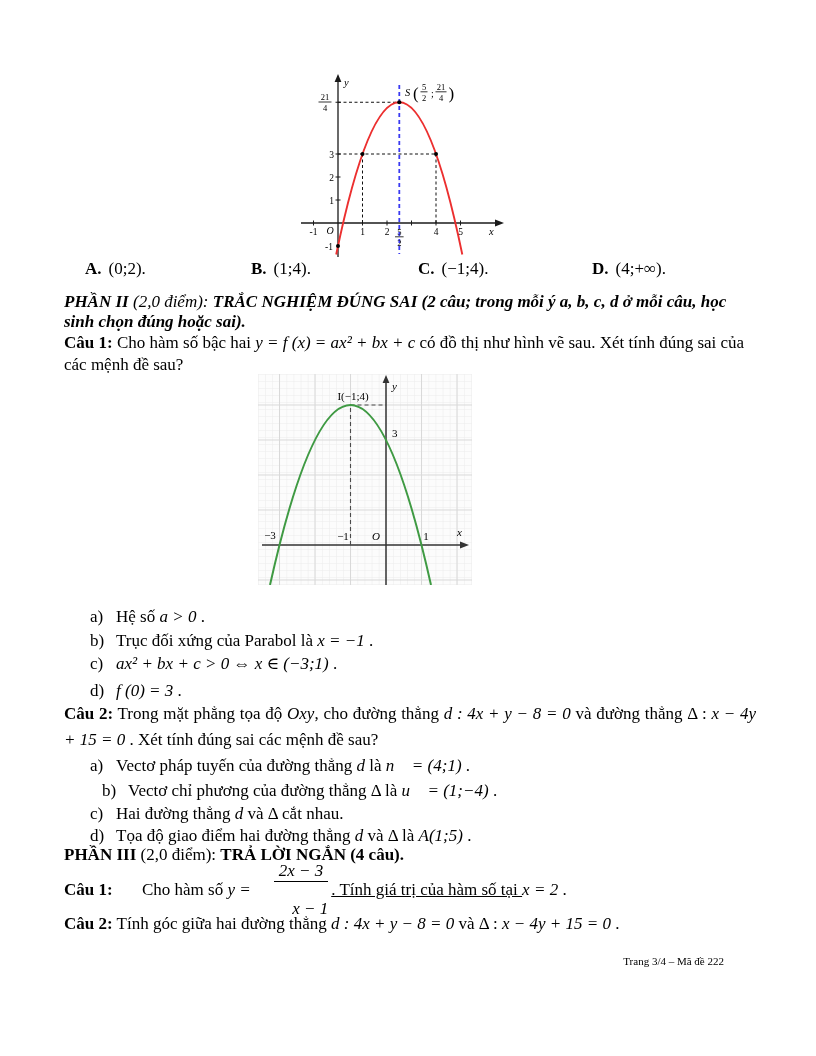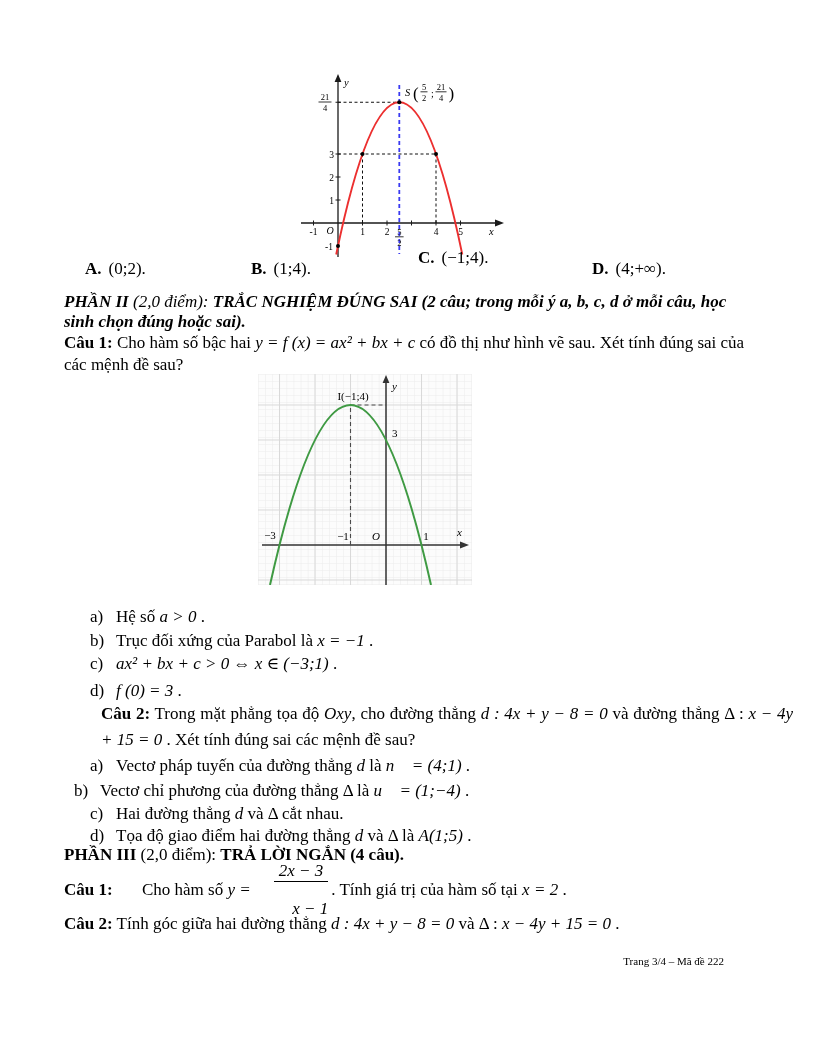--- a/index.html
+++ b/index.html
@@ -114,7 +114,7 @@
   <div class="abs" style="left:243px; top:259px;margin-left:8px;">
     <span class="opt-label">B.</span><span>(1;4).</span>
   </div>
-  <div class="abs" style="left:418px; top:248px;">
+  <div class="abs" style="left:418px; top:259px;">
     <span class="opt-label">C.</span><span>(−1;4).</span>
   </div>
   <div class="abs" style="left:592px; top:259px;">

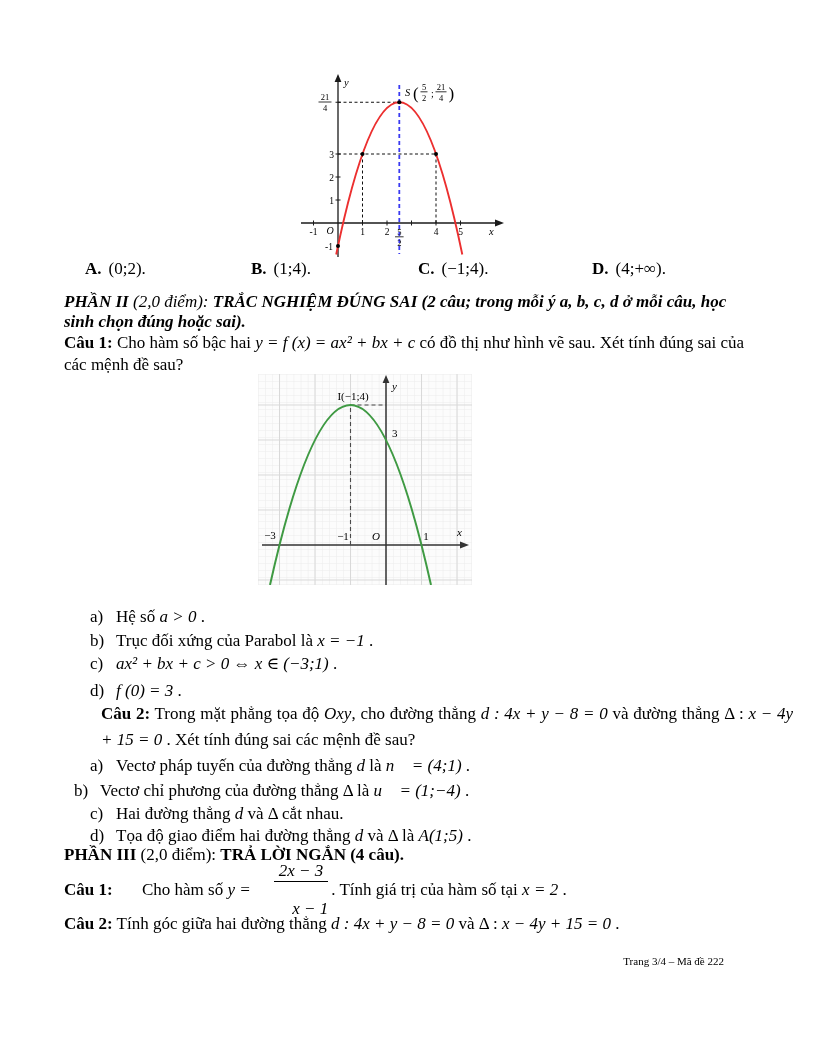--- a/index.html
+++ b/index.html
@@ -14,7 +14,7 @@
   .b{font-weight:bold;}
   .math{font-style:italic;}
   .para{line-height:22px;}
-  .just{text-align:justify;margin-left:37px;}
+  .just{text-align:justify;}
   .opt-label{font-weight:bold; margin-right:7px;}
   .item-label{display:inline-block; width:26px;}
   .frac{display:inline-block; text-align:center; vertical-align:middle; font-style:italic; line-height:1.05; margin:0 3px;}

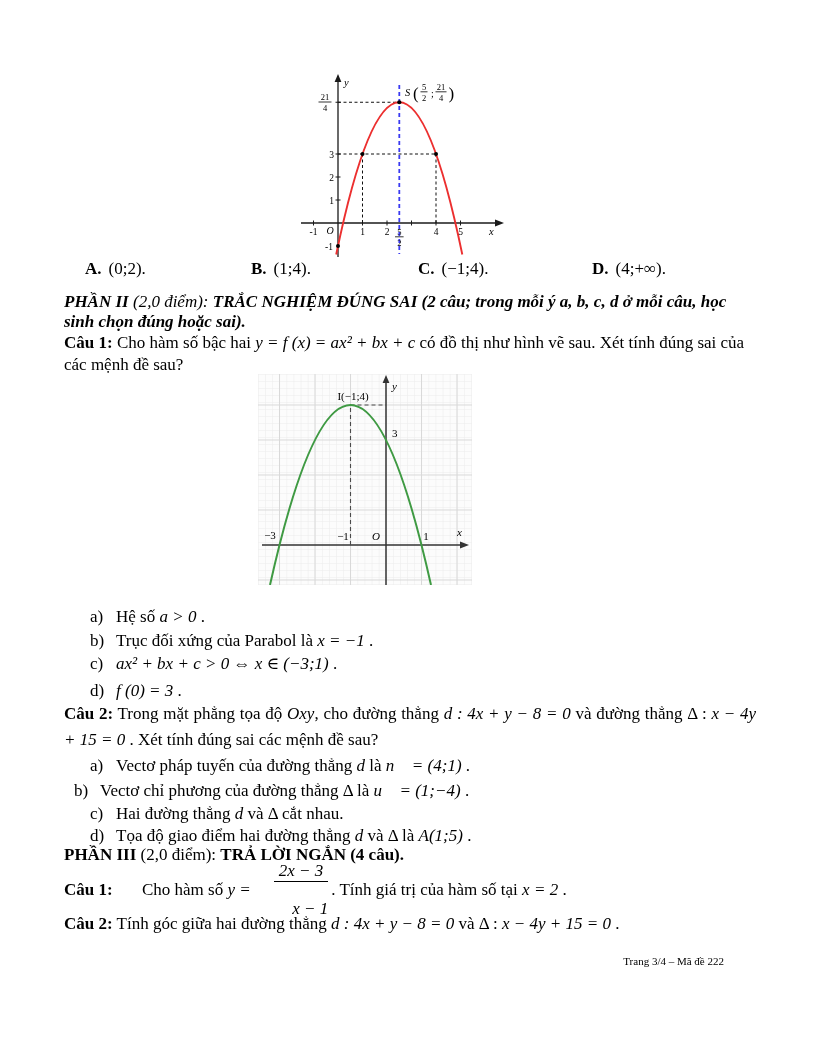--- a/index.html
+++ b/index.html
@@ -193,7 +193,7 @@
   <div class="abs" style="left:90px; top:756px;">
     <span class="item-label">a)</span><span>Vectơ pháp tuyến của đường thẳng </span><span class="math">d</span><span> là </span><span class="math">n⃗ = (4;1)</span><span> .</span>
   </div>
-  <div class="abs" style="left:74px; top:781px;">
+  <div class="abs" style="left:102px; top:781px;">
     <span class="item-label">b)</span><span>Vectơ chỉ phương của đường thẳng Δ là </span><span class="math">u⃗ = (1;−4)</span><span> .</span>
   </div>
   <div class="abs" style="left:90px; top:804px;">

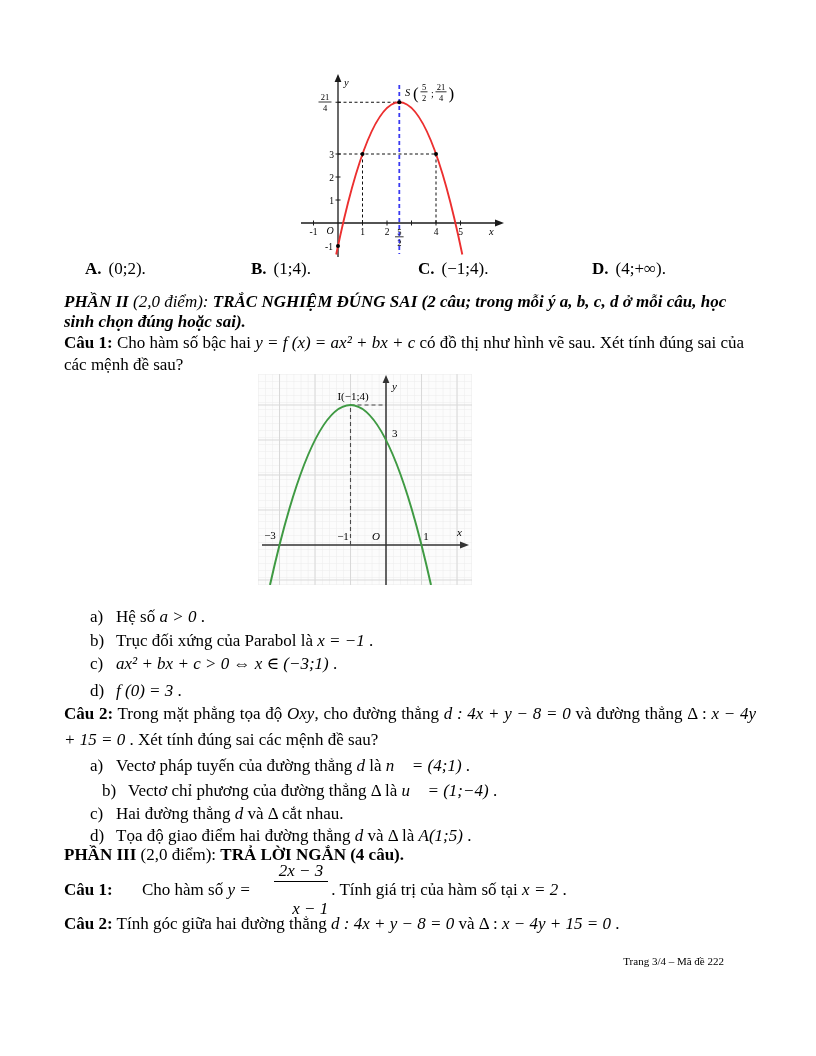--- a/index.html
+++ b/index.html
@@ -215,7 +215,7 @@
         <span class="num">2x − 3</span>
         <span class="den">x − 1</span>
       </span>
-      <span style="white-space:pre;">. Tính giá trị của hàm số tại </span>
+      <span style="white-space:pre;text-decoration:underline;">. Tính giá trị của hàm số tại </span>
       <span class="math" style="white-space:pre;">x = 2</span>
       <span style="white-space:pre;"> .</span>
   </div>

